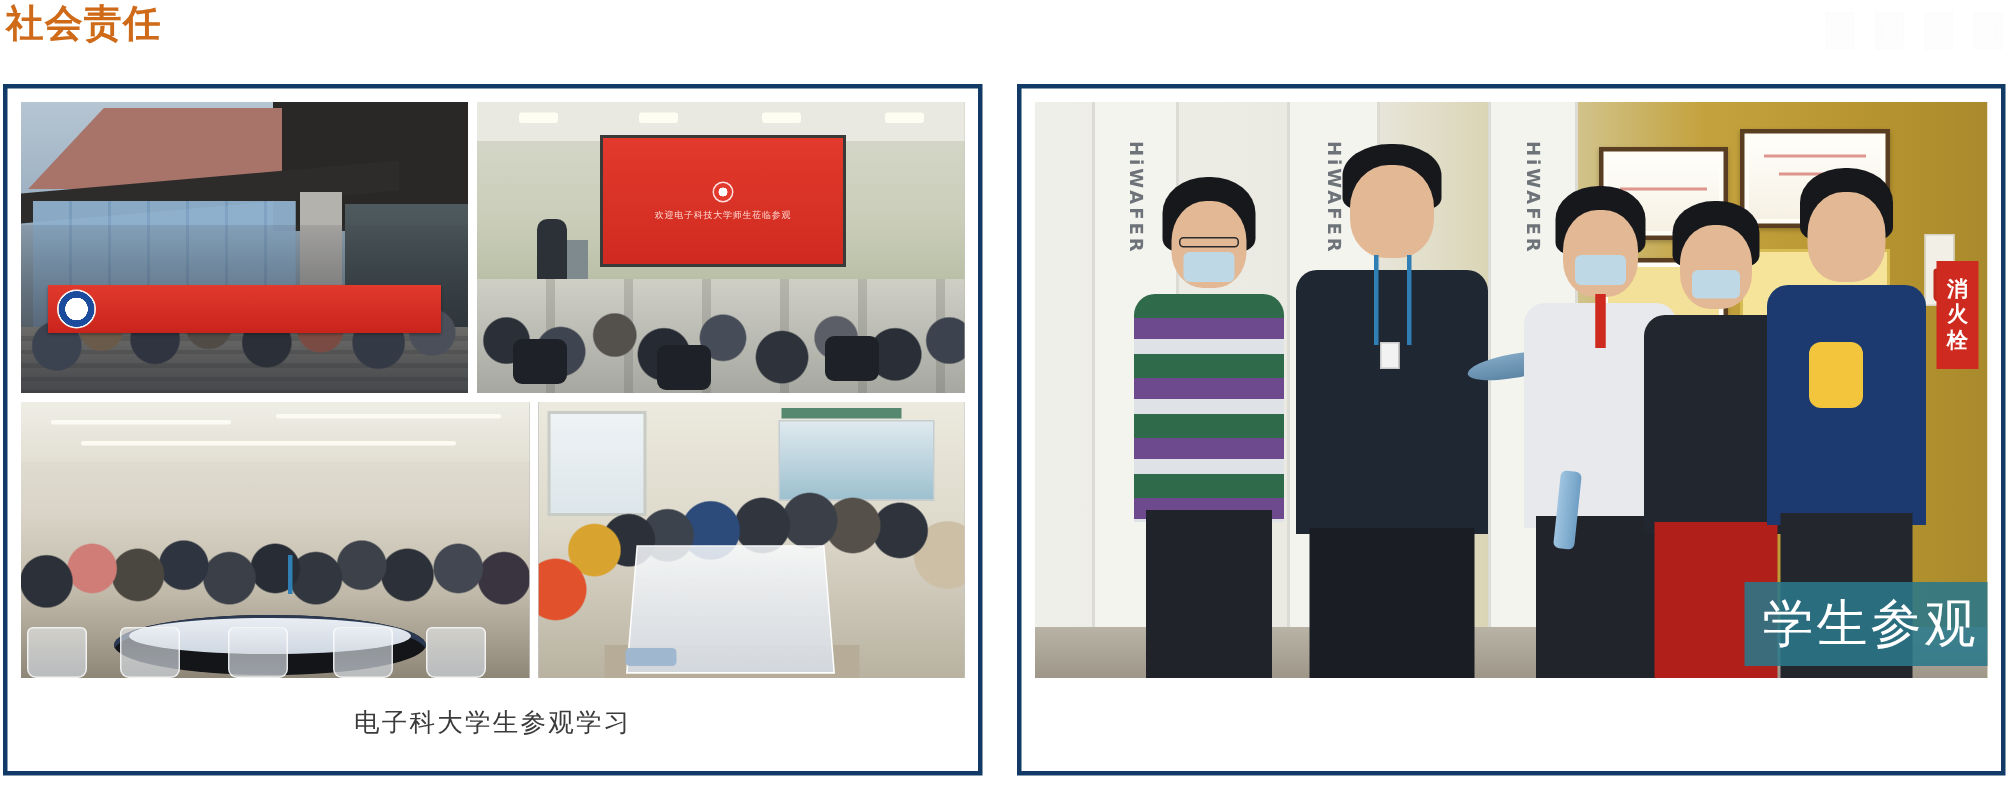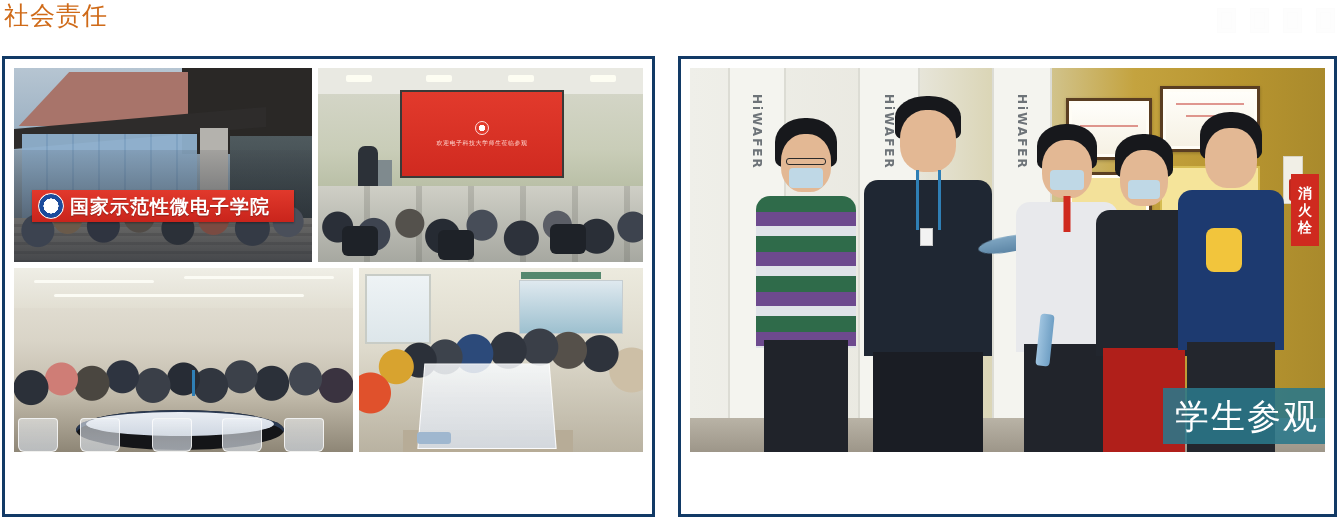--- a/index.html
+++ b/index.html
@@ -35,7 +35,7 @@
     line-height: 30px;
     letter-spacing: 1px;
     color: #cf6a18;
-    font-weight: 400;
+    font-weight: 700;
     white-space: nowrap;
   }
   .header-icons {

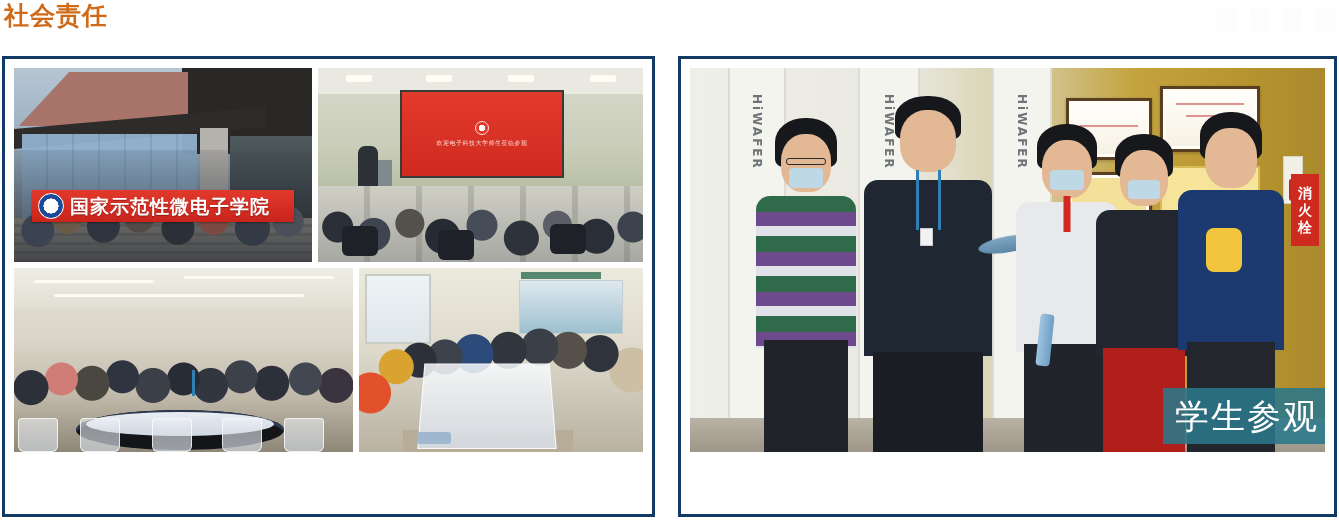--- a/index.html
+++ b/index.html
@@ -521,7 +521,6 @@
               <div class="p1-crowd"></div>
               <div class="p1-banner">
                 <div class="p1-logo"></div>
-                <div class="p1-banner-text">国家示范性微电子学院</div>
               </div>
             </div>
           </div>

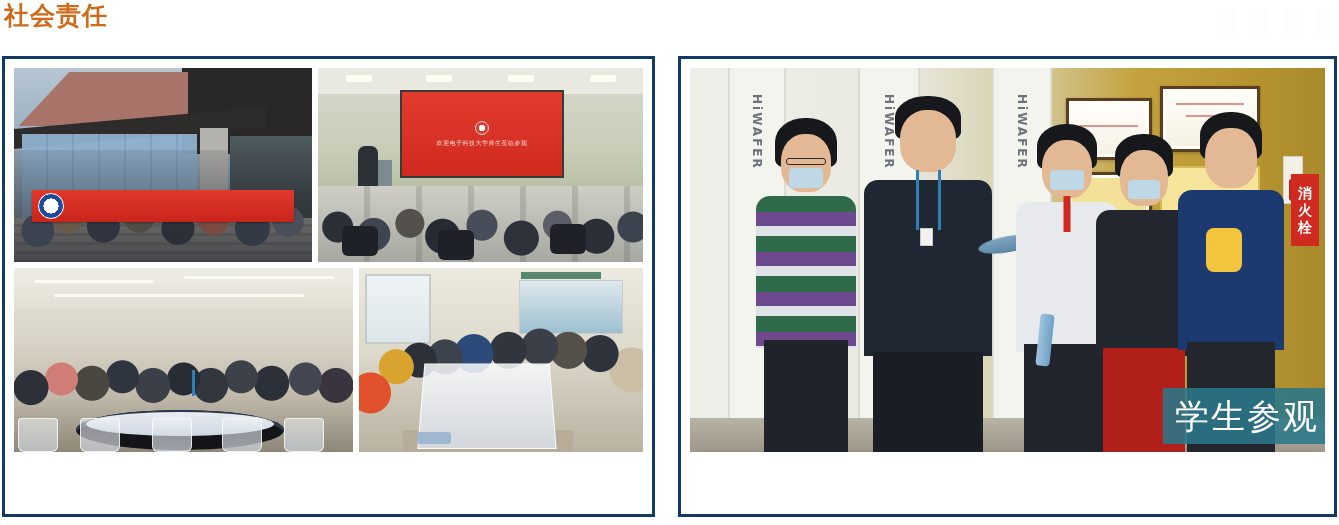--- a/index.html
+++ b/index.html
@@ -583,6 +583,7 @@
         </div>
       </div>
 
+      <div class="card-caption">电子科大学生参观学习</div>
     </div>
 
     <div class="card card--right">

